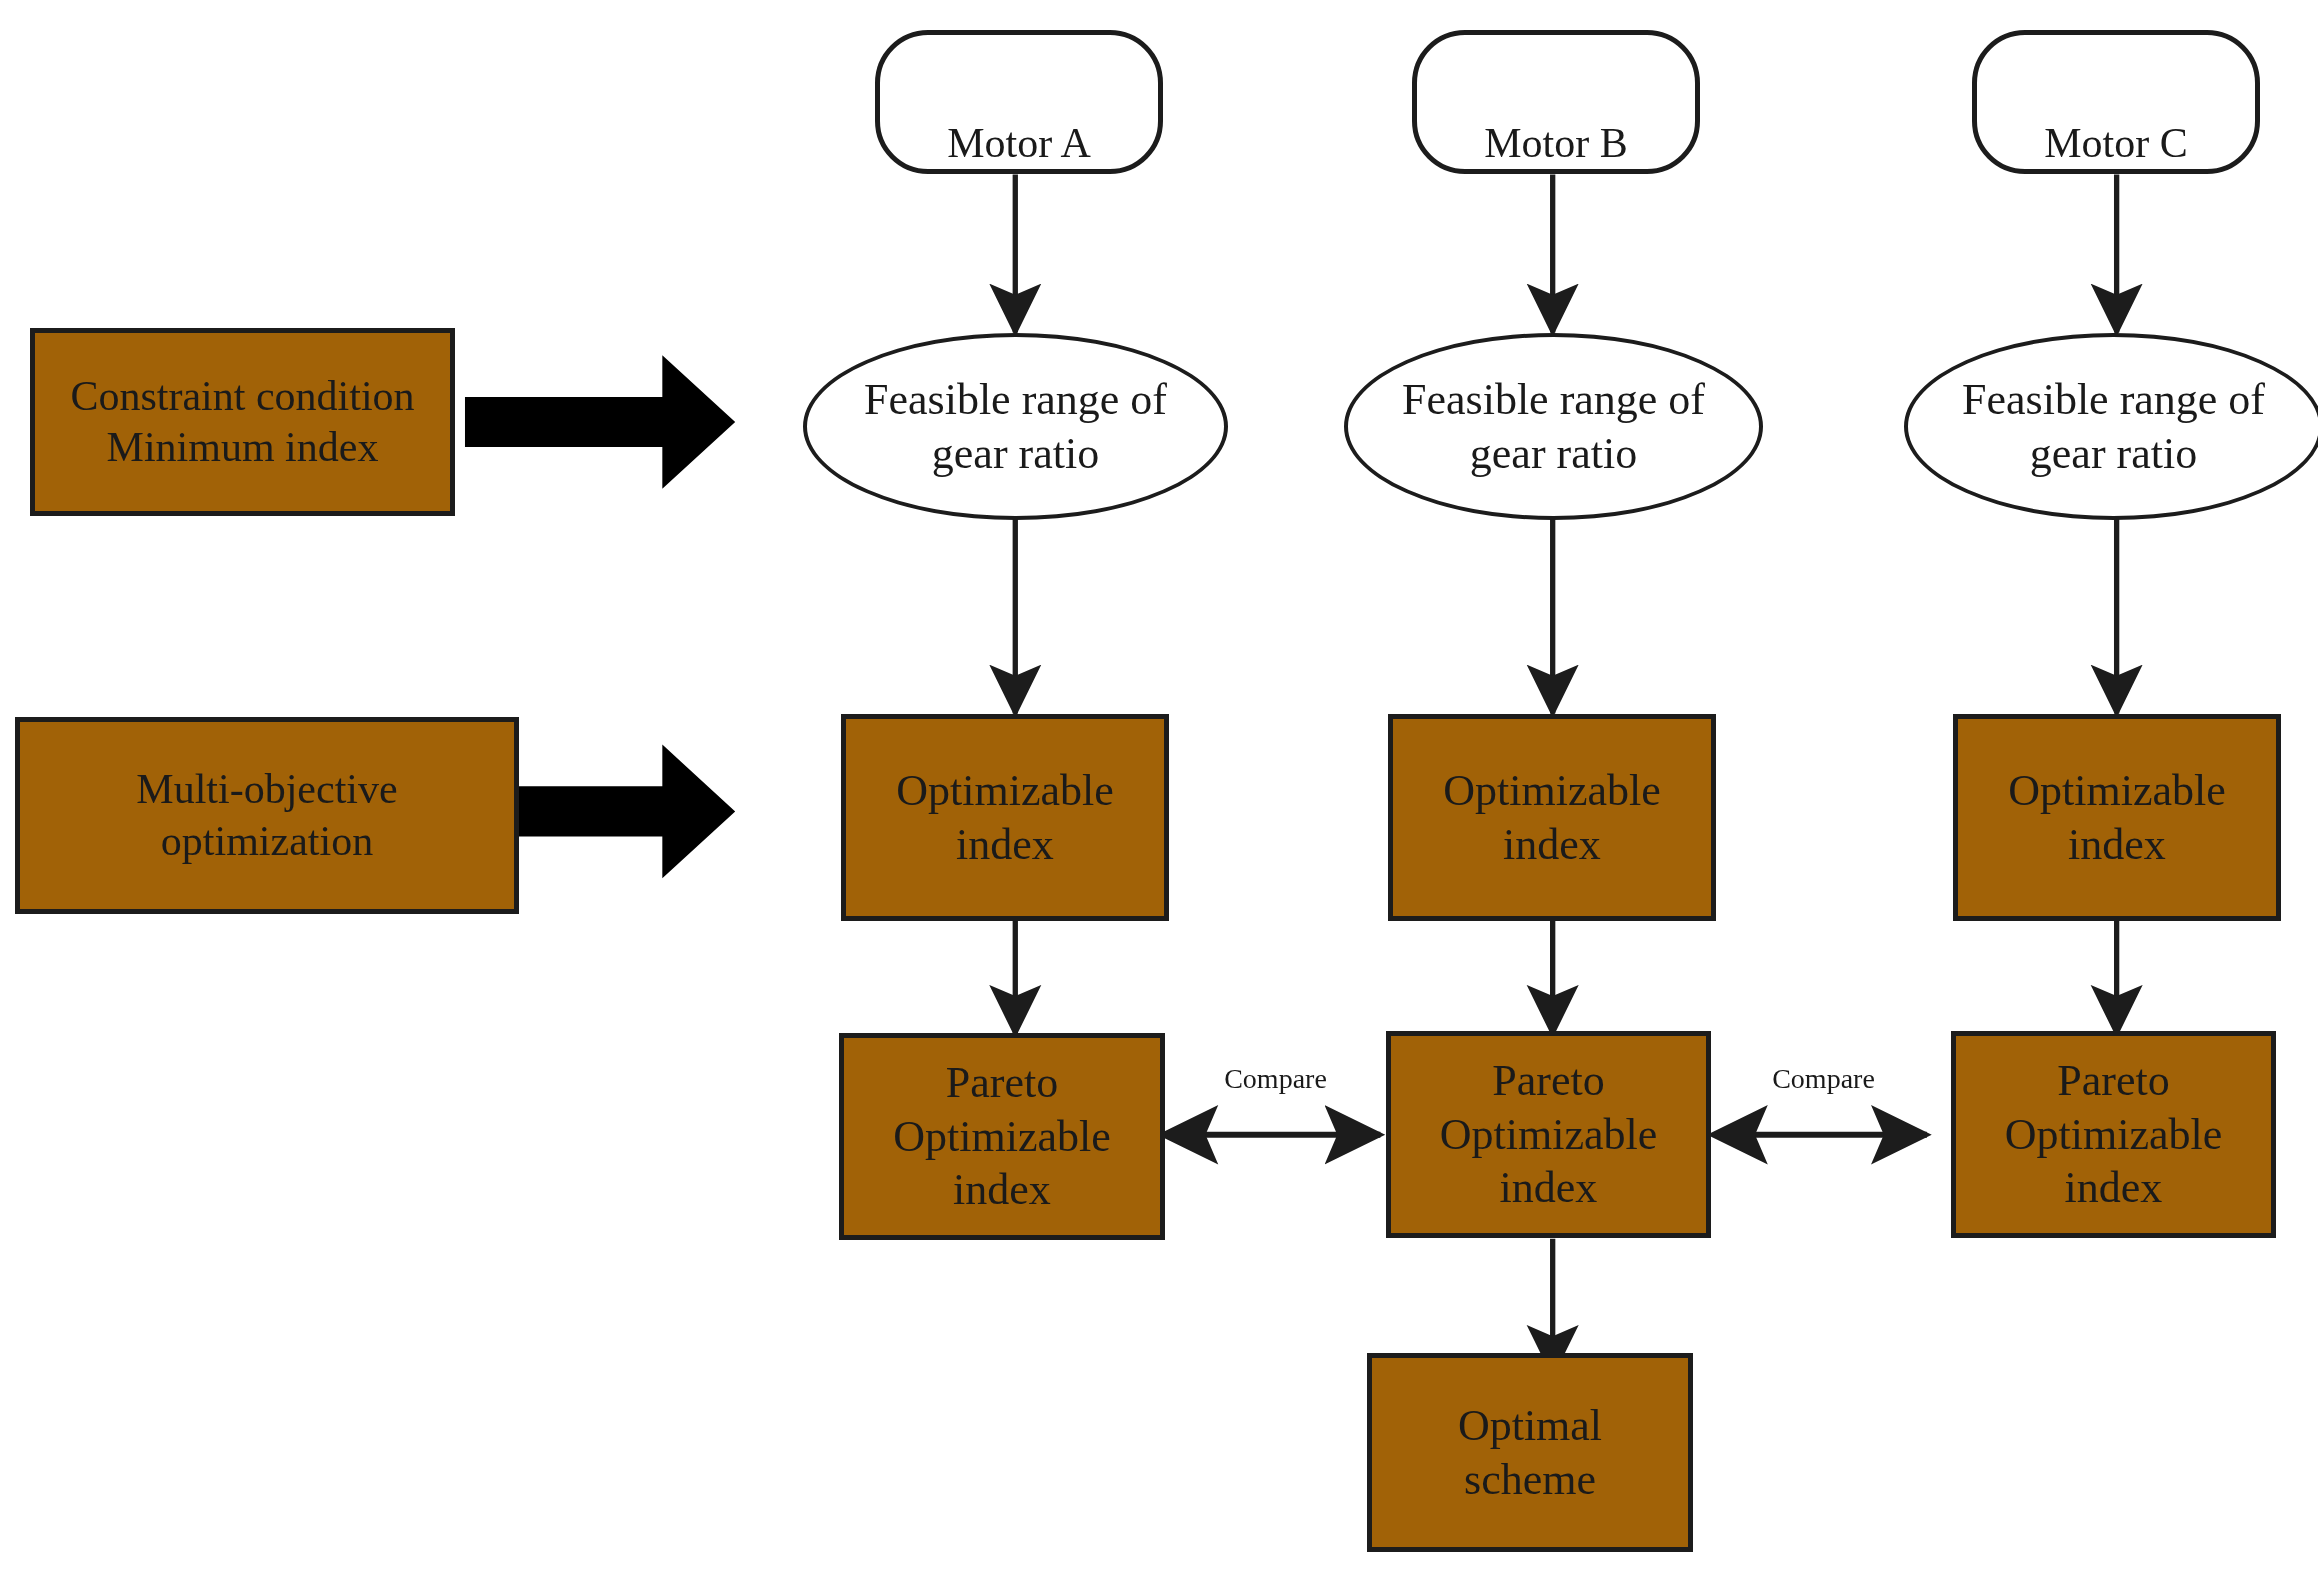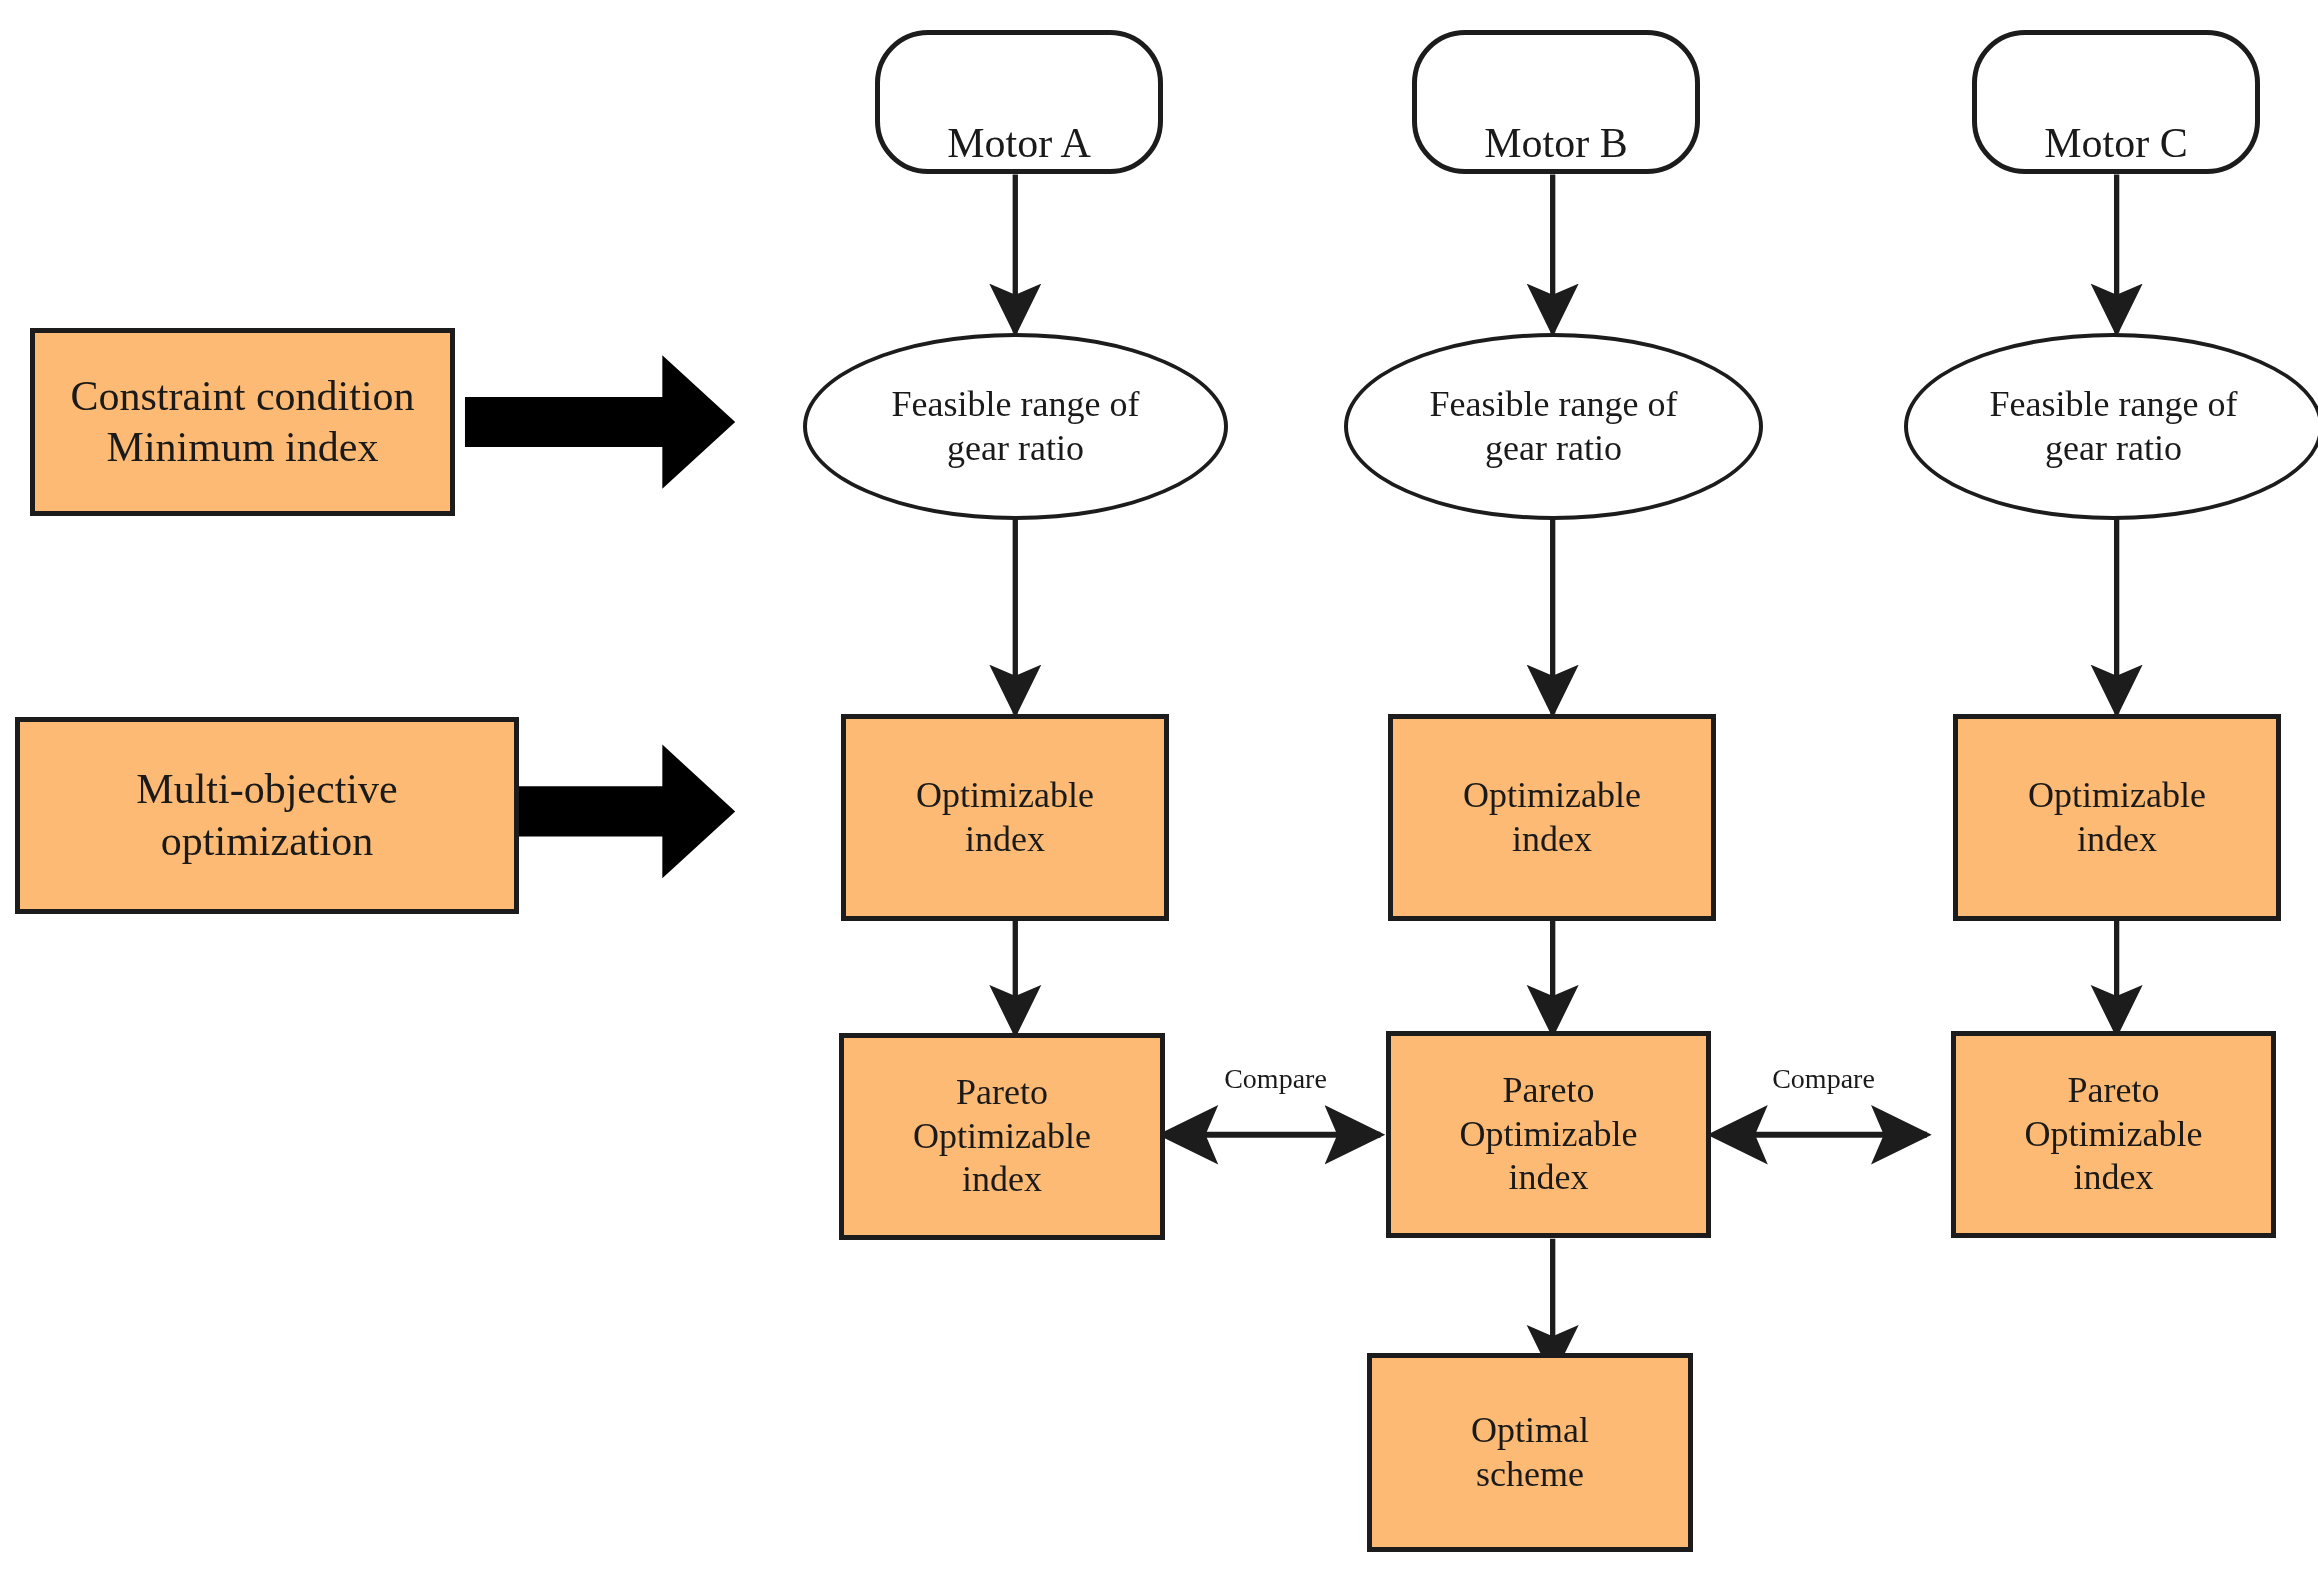--- a/index.html
+++ b/index.html
@@ -31,7 +31,7 @@
   .rect-node {
     position: absolute;
     box-sizing: border-box;
-    background: #fdba74;
+    background: #a16207;
     border: 5.3px solid #1c1c1c;
     display: flex;
     align-items: center;

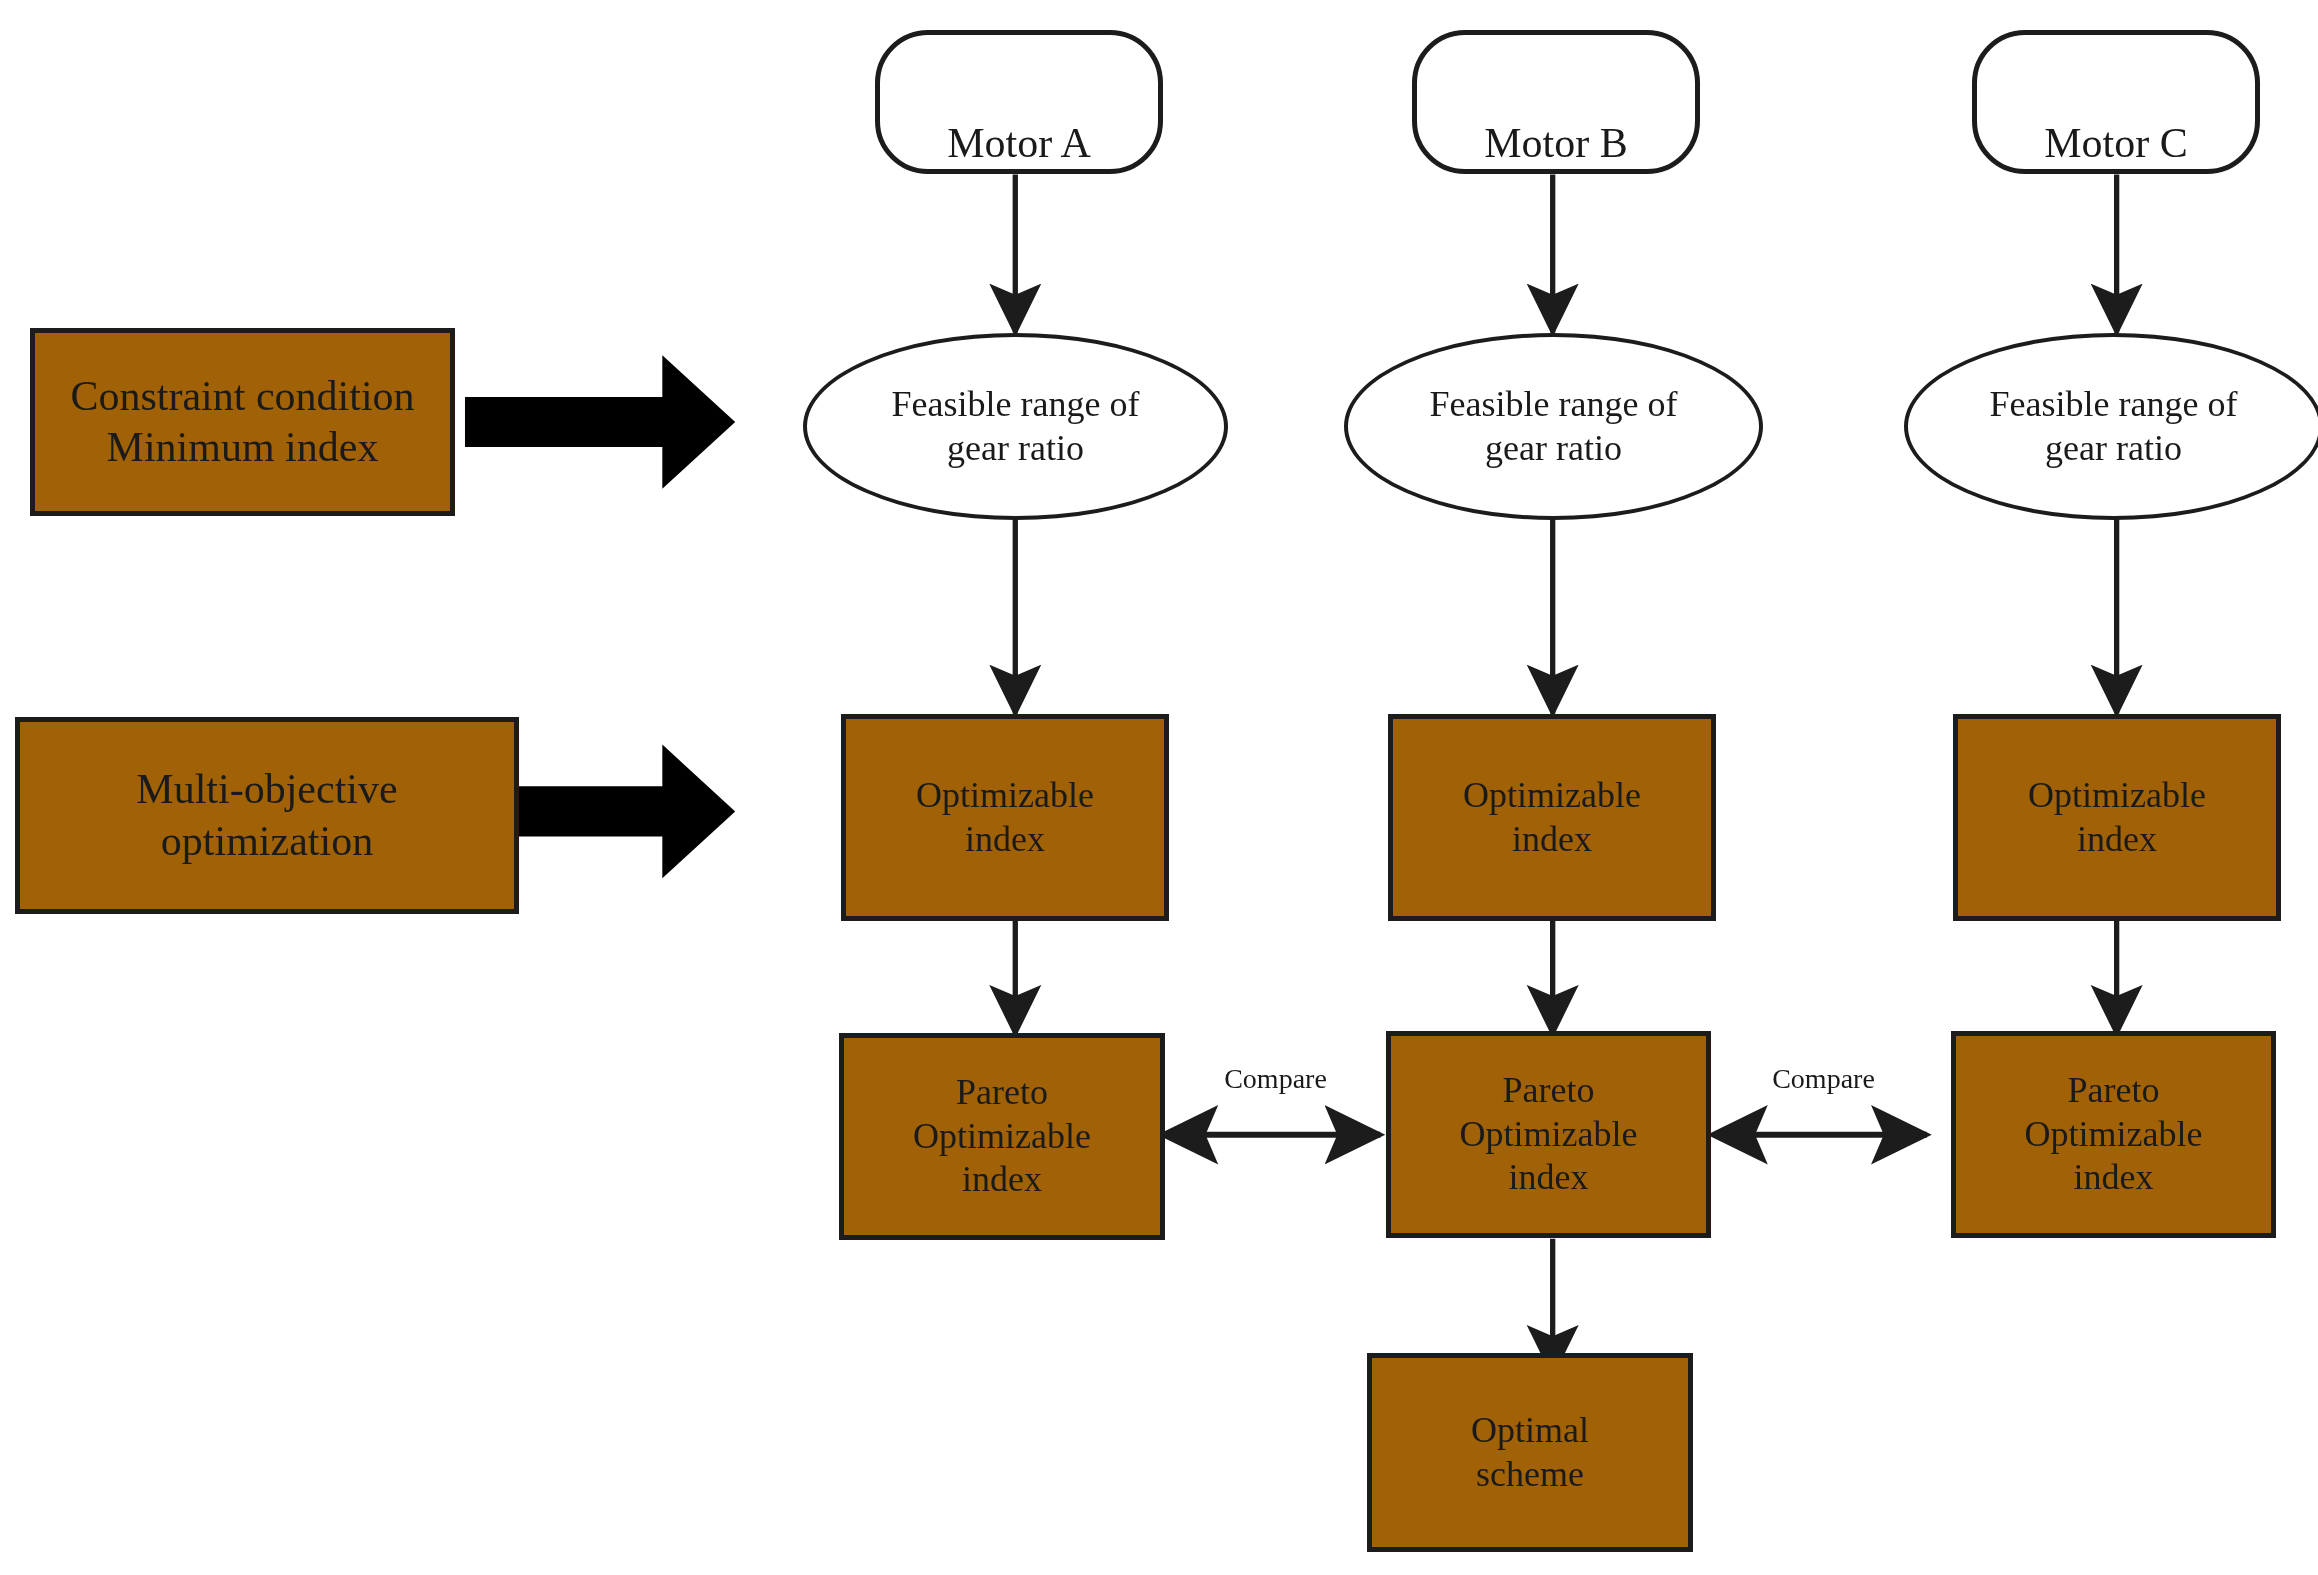--- a/index.html
+++ b/index.html
@@ -83,7 +83,7 @@
   }
   
   .fs-big   { font-size: 42px; }
-  .fs-med   { font-size: 36px; }
+  .fs-med   { font-size: 44px; }
   .fs-cmp   { font-size: 28px; }
 </style>
 </head>

